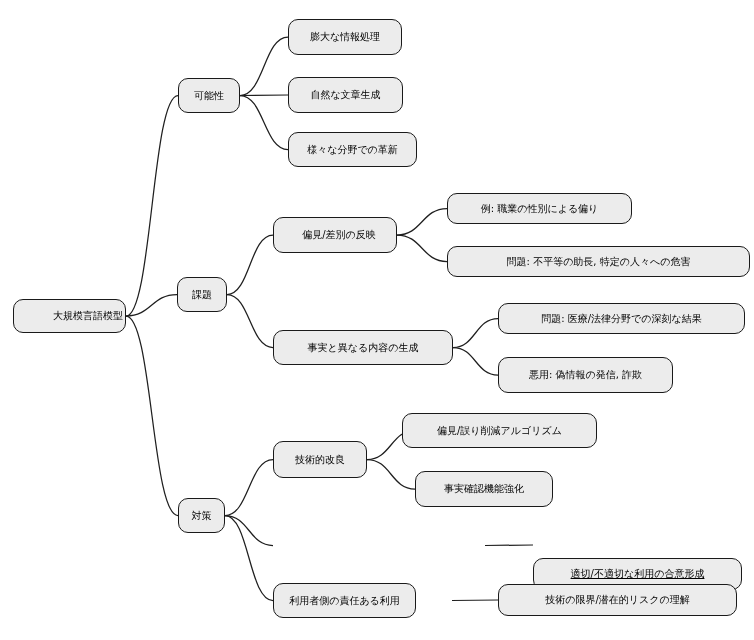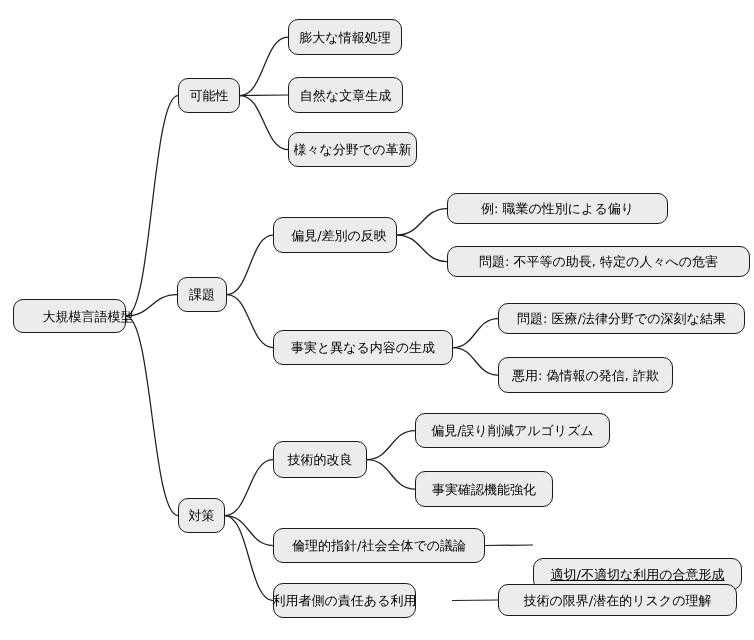--- a/index.html
+++ b/index.html
@@ -41,7 +41,7 @@
     border: 1.4px solid var(--node-stroke);
     border-radius: 10px;
     color: var(--text);
-    font-size: 13px;
+    font-size: 10px;
     line-height: 1;
     white-space: nowrap;
   }

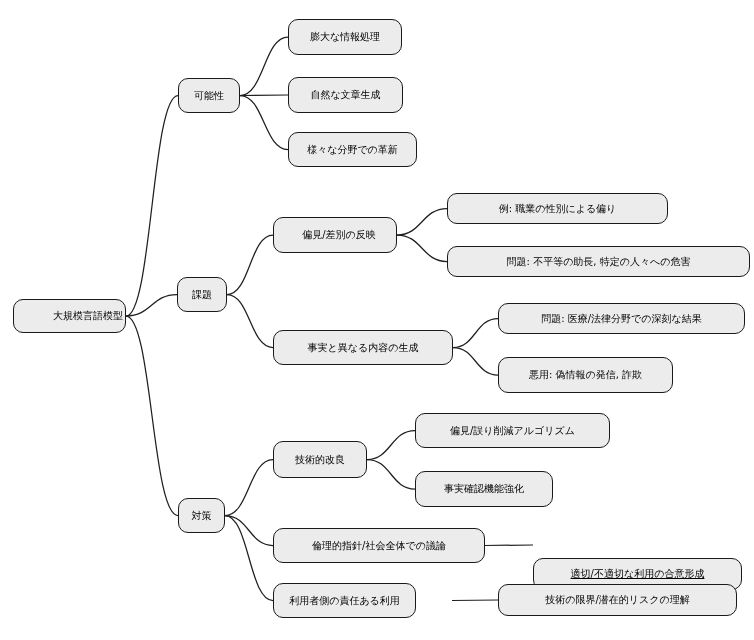--- a/index.html
+++ b/index.html
@@ -87,7 +87,7 @@
 
   <div class="node" style="left:273px; top:217px; width:124px; height:36px;padding-left:8px;">偏見/差別の反映</div>
 
-  <div class="node" style="left:447px; top:193px; width:221px; height:31px;">例: 職業の性別による偏り</div>
+  <div class="node" style="left:447px; top:193px; width:185px; height:31px;">例: 職業の性別による偏り</div>
 
   <div class="node" style="left:447px; top:246px; width:303px; height:31px;">問題: 不平等の助長, 特定の人々への危害</div>
 

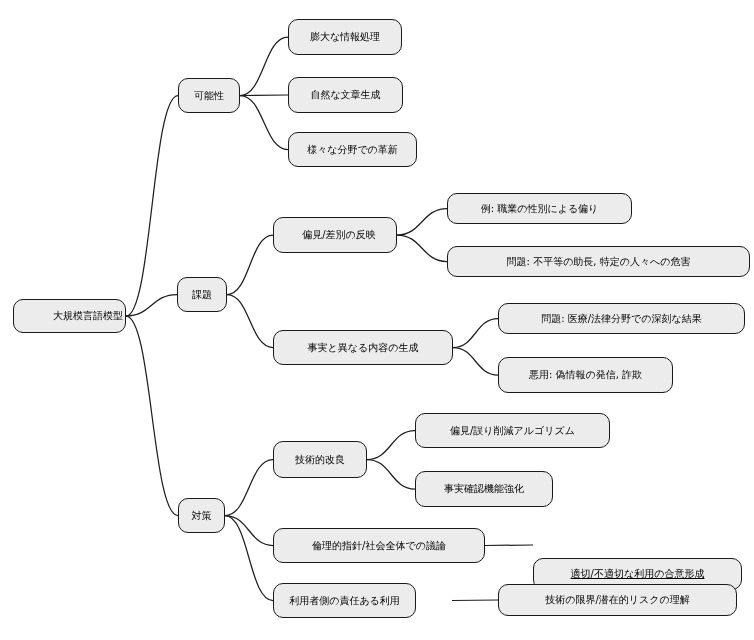--- a/index.html
+++ b/index.html
@@ -101,7 +101,7 @@
 
   <div class="node" style="left:273px; top:441px; width:94px; height:37px;">技術的改良</div>
 
-  <div class="node" style="left:415px; top:413px; width:195px; height:35px;">偏見/誤り削減アルゴリズム</div>
+  <div class="node" style="left:402px; top:413px; width:195px; height:35px;">偏見/誤り削減アルゴリズム</div>
 
   <div class="node" style="left:415px; top:471px; width:138px; height:36px;">事実確認機能強化</div>
 

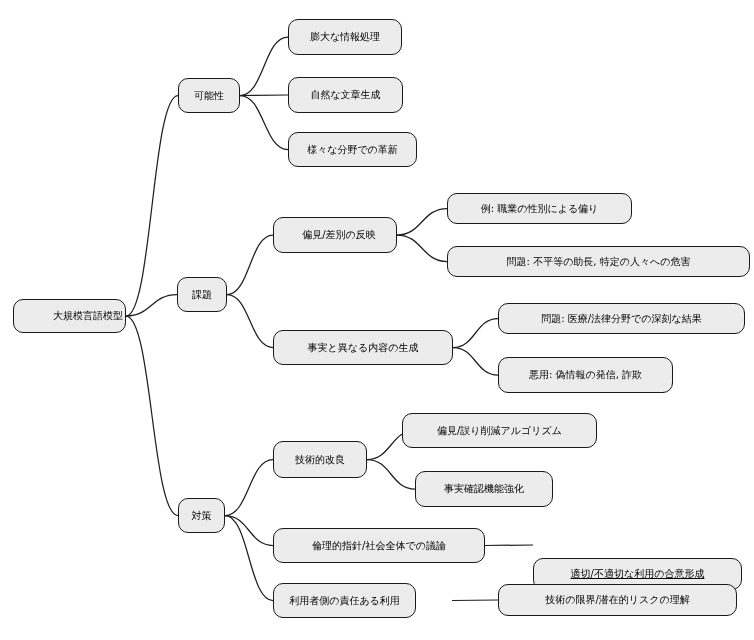--- a/index.html
+++ b/index.html
@@ -105,7 +105,6 @@
 
   <div class="node" style="left:415px; top:471px; width:138px; height:36px;">事実確認機能強化</div>
 
-  <div class="node" style="left:273px; top:528px; width:212px; height:35px;">倫理的指針/社会全体での議論</div>
 
   <div class="node" style="left:533px; top:558px; width:209px; height:32px;text-decoration:underline;">適切/不適切な利用の合意形成</div>
 

